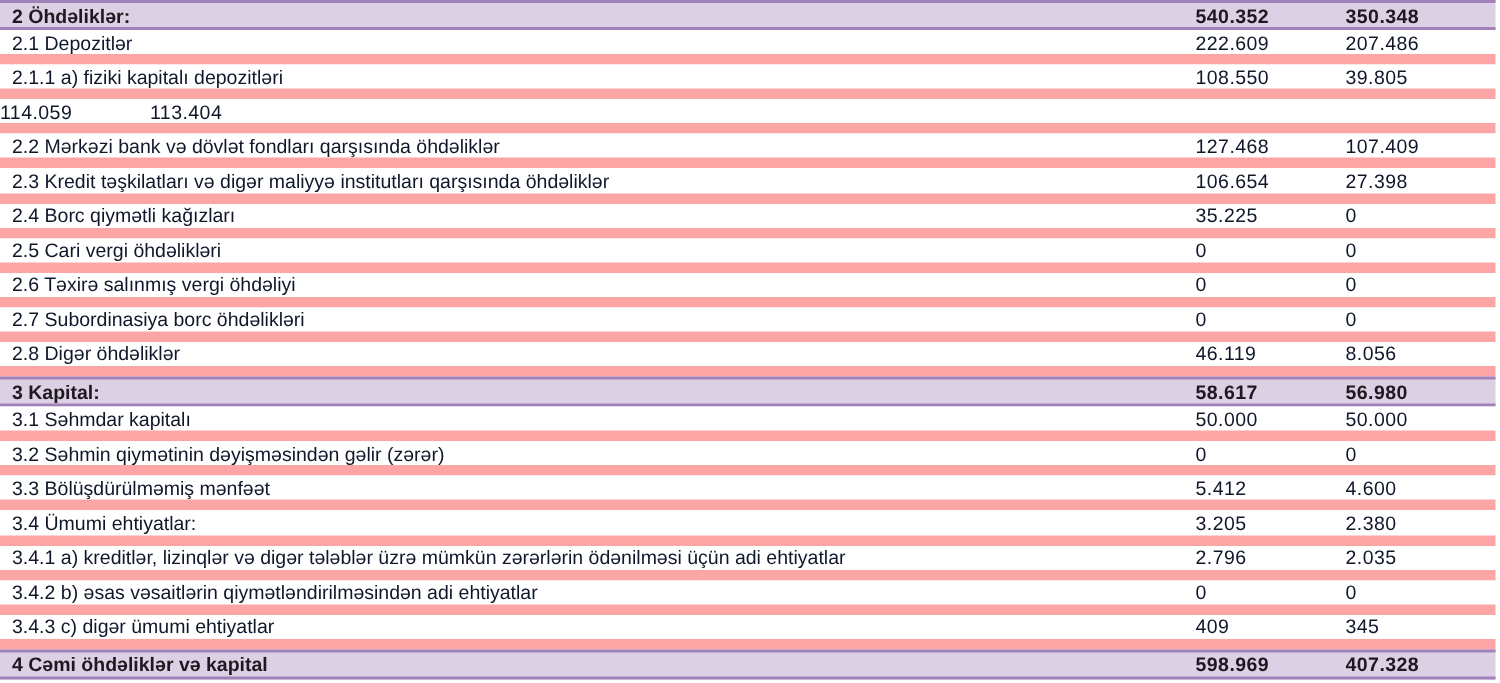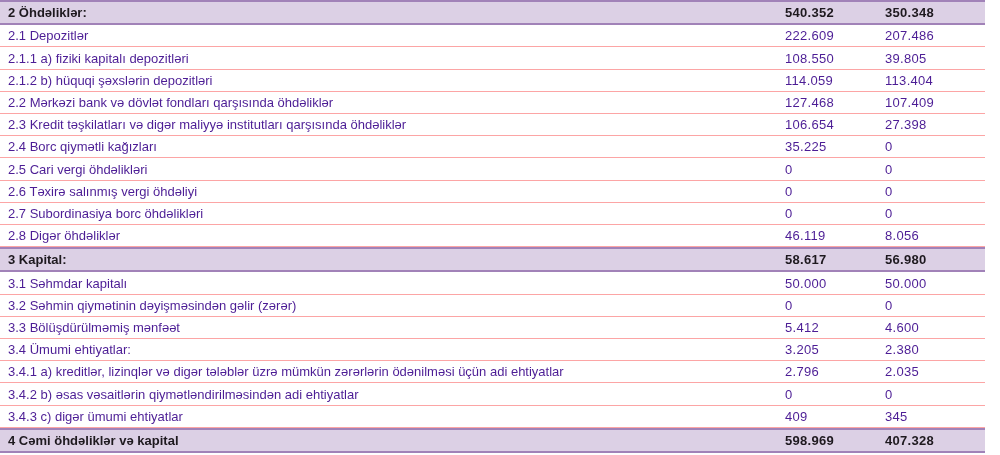--- a/index.html
+++ b/index.html
@@ -11,7 +11,7 @@
   .sheet{
     width:1000px;height:455px;background:#ffffff;
     display:flex;flex-direction:column;box-sizing:border-box;
-    padding-right:15px;
+    padding-right:3px;
   }
   .table{
     display:flex;flex-direction:column;

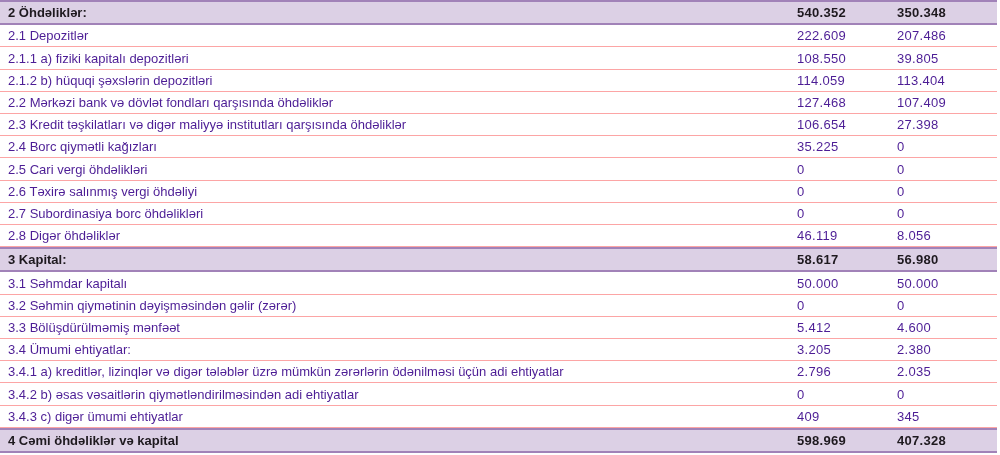--- a/index.html
+++ b/index.html
@@ -20,9 +20,9 @@
   .row{
     flex:1 1 0;
     display:flex;align-items:center;
-    border-bottom:1px solid #fca5a5;
+    border-bottom:7px solid #fca5a5;
     box-sizing:border-box;
-    color:#4c1d95;
+    color:#0f172a;
     font-size:13px;
     background:#ffffff;
   }

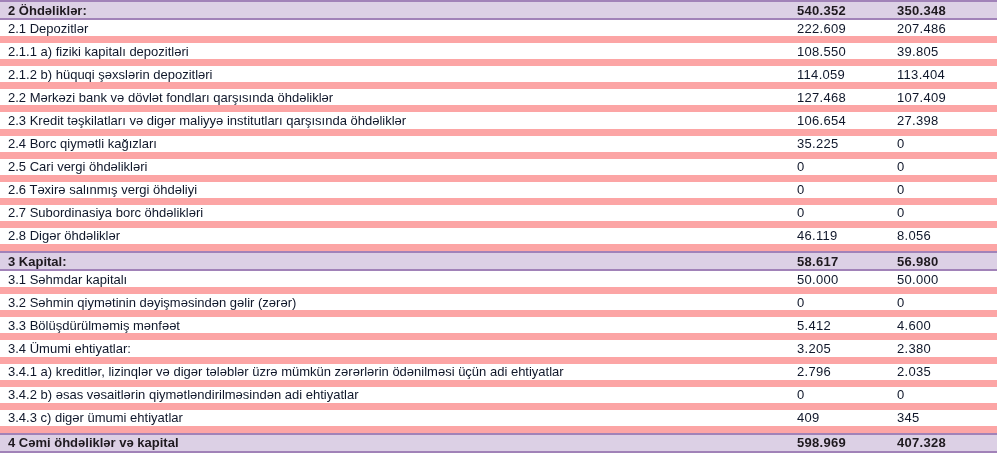--- a/index.html
+++ b/index.html
@@ -67,7 +67,6 @@
     <div class="cell num">39.805</div>
   </div>
       <div class="row">
-    <div class="cell label">2.1.2 b) hüquqi şəxslərin depozitləri</div>
     <div class="cell num">114.059</div>
     <div class="cell num">113.404</div>
   </div>

